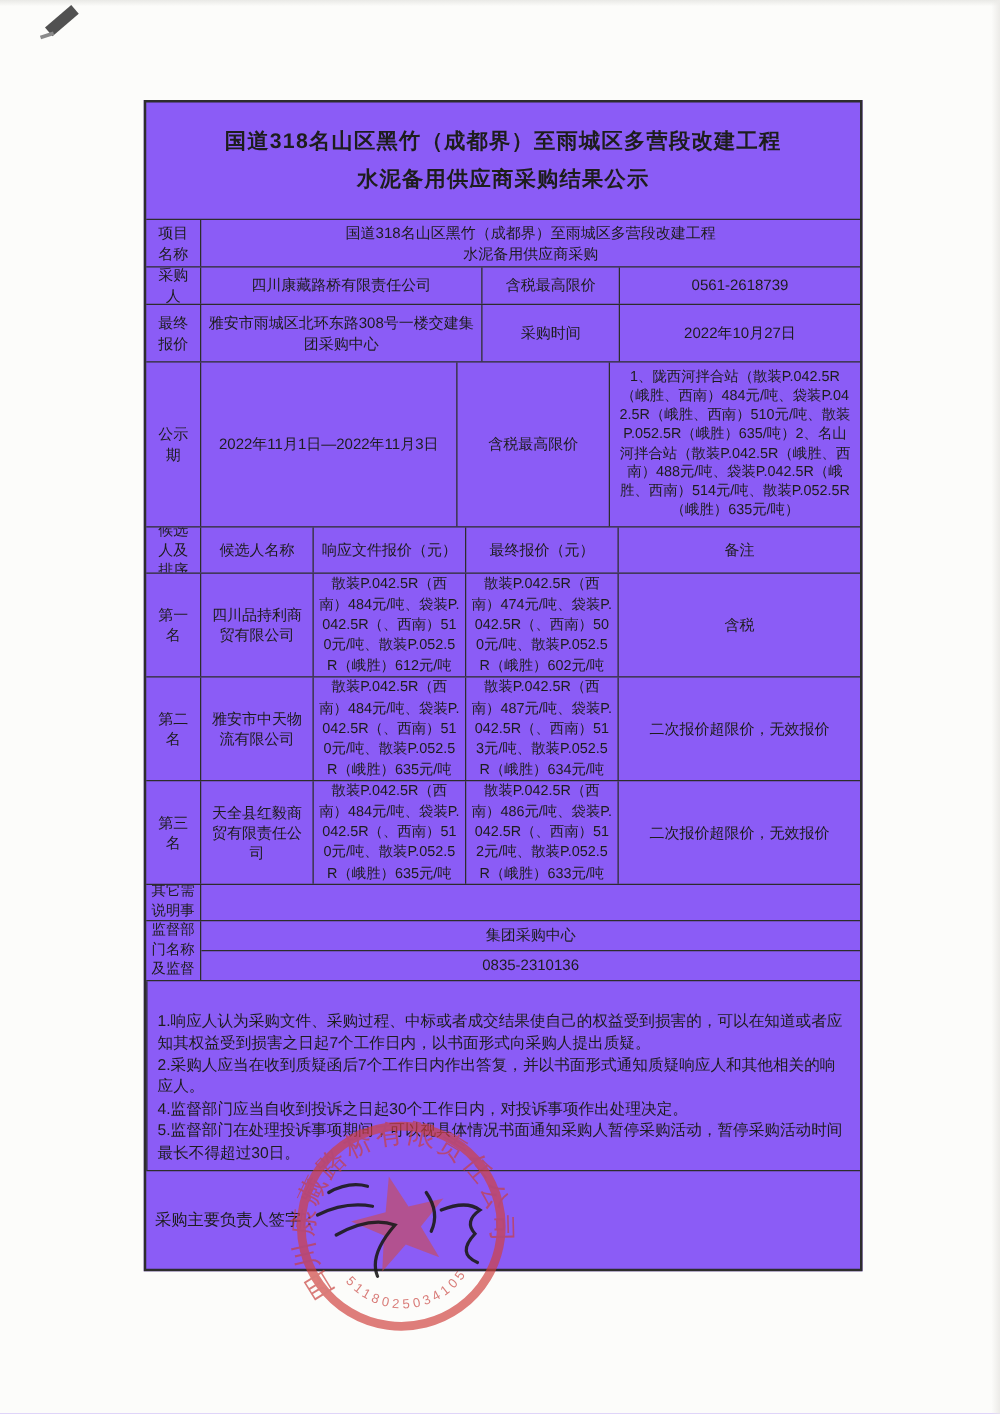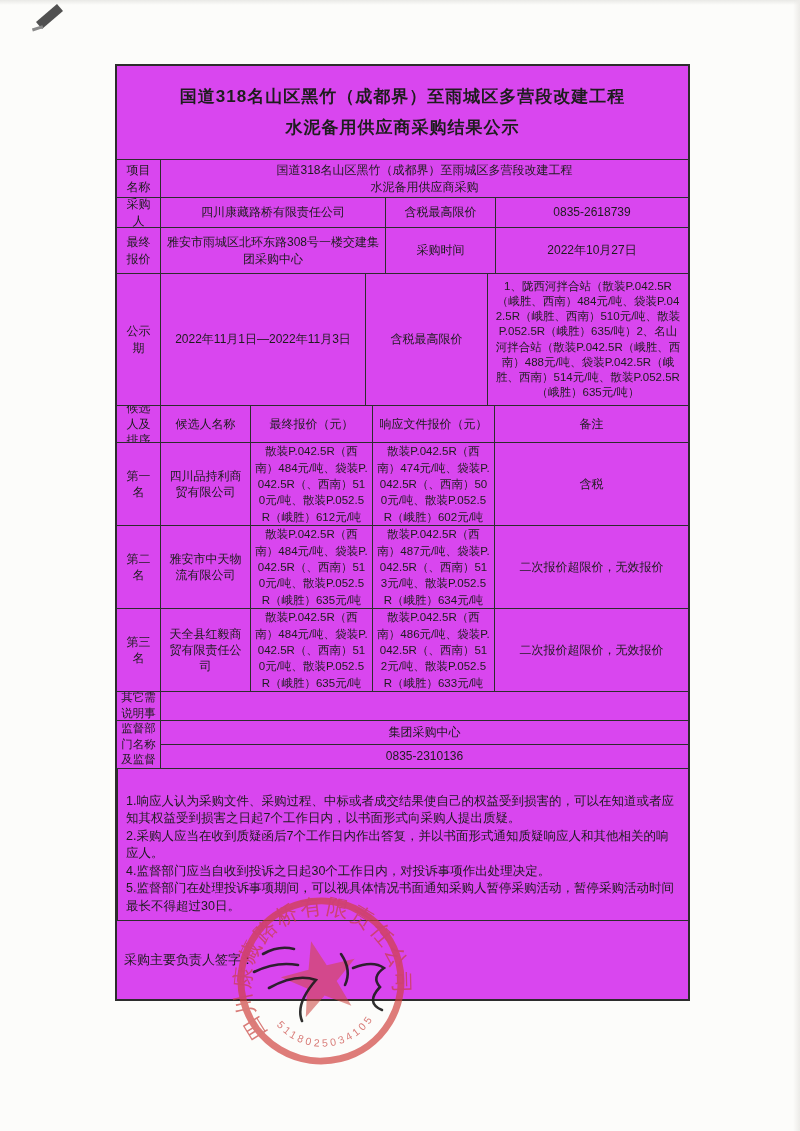--- a/index.html
+++ b/index.html
@@ -15,8 +15,8 @@
     background:linear-gradient(to left,#ecebe8,rgba(255,255,255,0));}
 
   .doc-table{
-    position:absolute;left:115px;top:64px;width:571px;
-    border:2px solid #2d2d2d;background:#d946ef;
+    position:absolute;left:115px;top:80px;width:571px;
+    border:2px solid #2d2d2d;background:#8b5cf6;
   }
   .row{display:flex;box-sizing:border-box;border-top:1px solid #2d2d2d;align-items:stretch;}
   .row.first{border-top:none;}

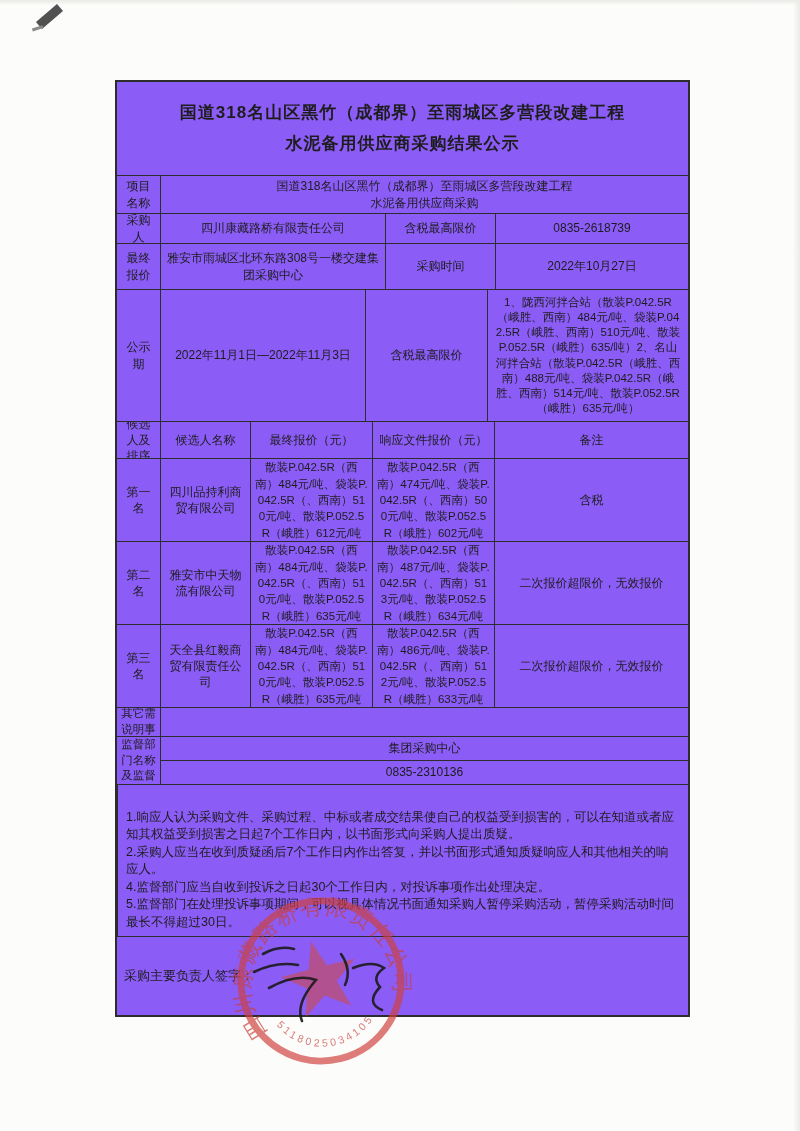--- a/index.html
+++ b/index.html
@@ -81,7 +81,7 @@
     <div class="cell nb w-label">采购人</div>
     <div class="cell w-225">四川康藏路桥有限责任公司</div>
     <div class="cell w-110">含税最高限价</div>
-    <div class="cell flex1">0835-2618739</div>
+    <div class="cell flex1">0561-2618739</div>
   </div>
 
   <div class="row" style="height:46px">

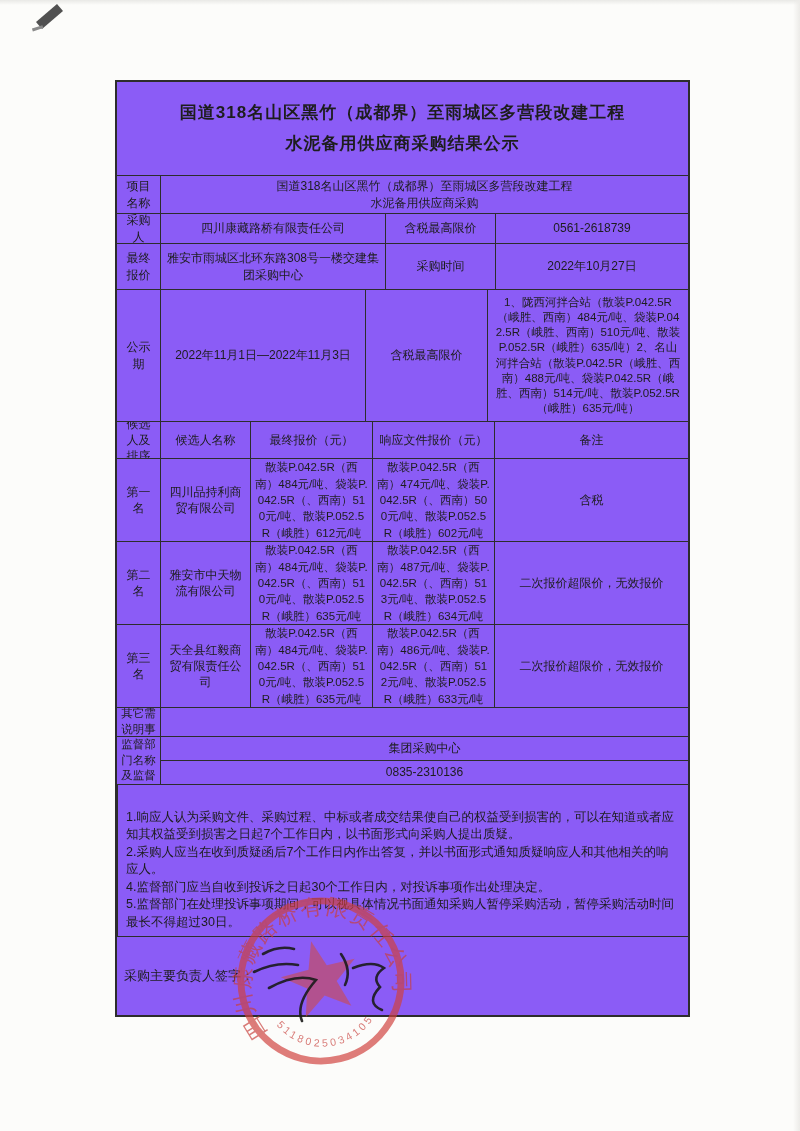--- a/index.html
+++ b/index.html
@@ -101,8 +101,8 @@
   <div class="row" style="height:37px">
     <div class="cell nb w-label header-cell">候选人及排序</div>
     <div class="cell w-90 header-cell">候选人名称</div>
+    <div class="cell w-122 header-cell">响应文件报价（元）</div>
     <div class="cell w-122 header-cell">最终报价（元）</div>
-    <div class="cell w-122 header-cell">响应文件报价（元）</div>
     <div class="cell flex1 header-cell">备注</div>
   </div>
 

